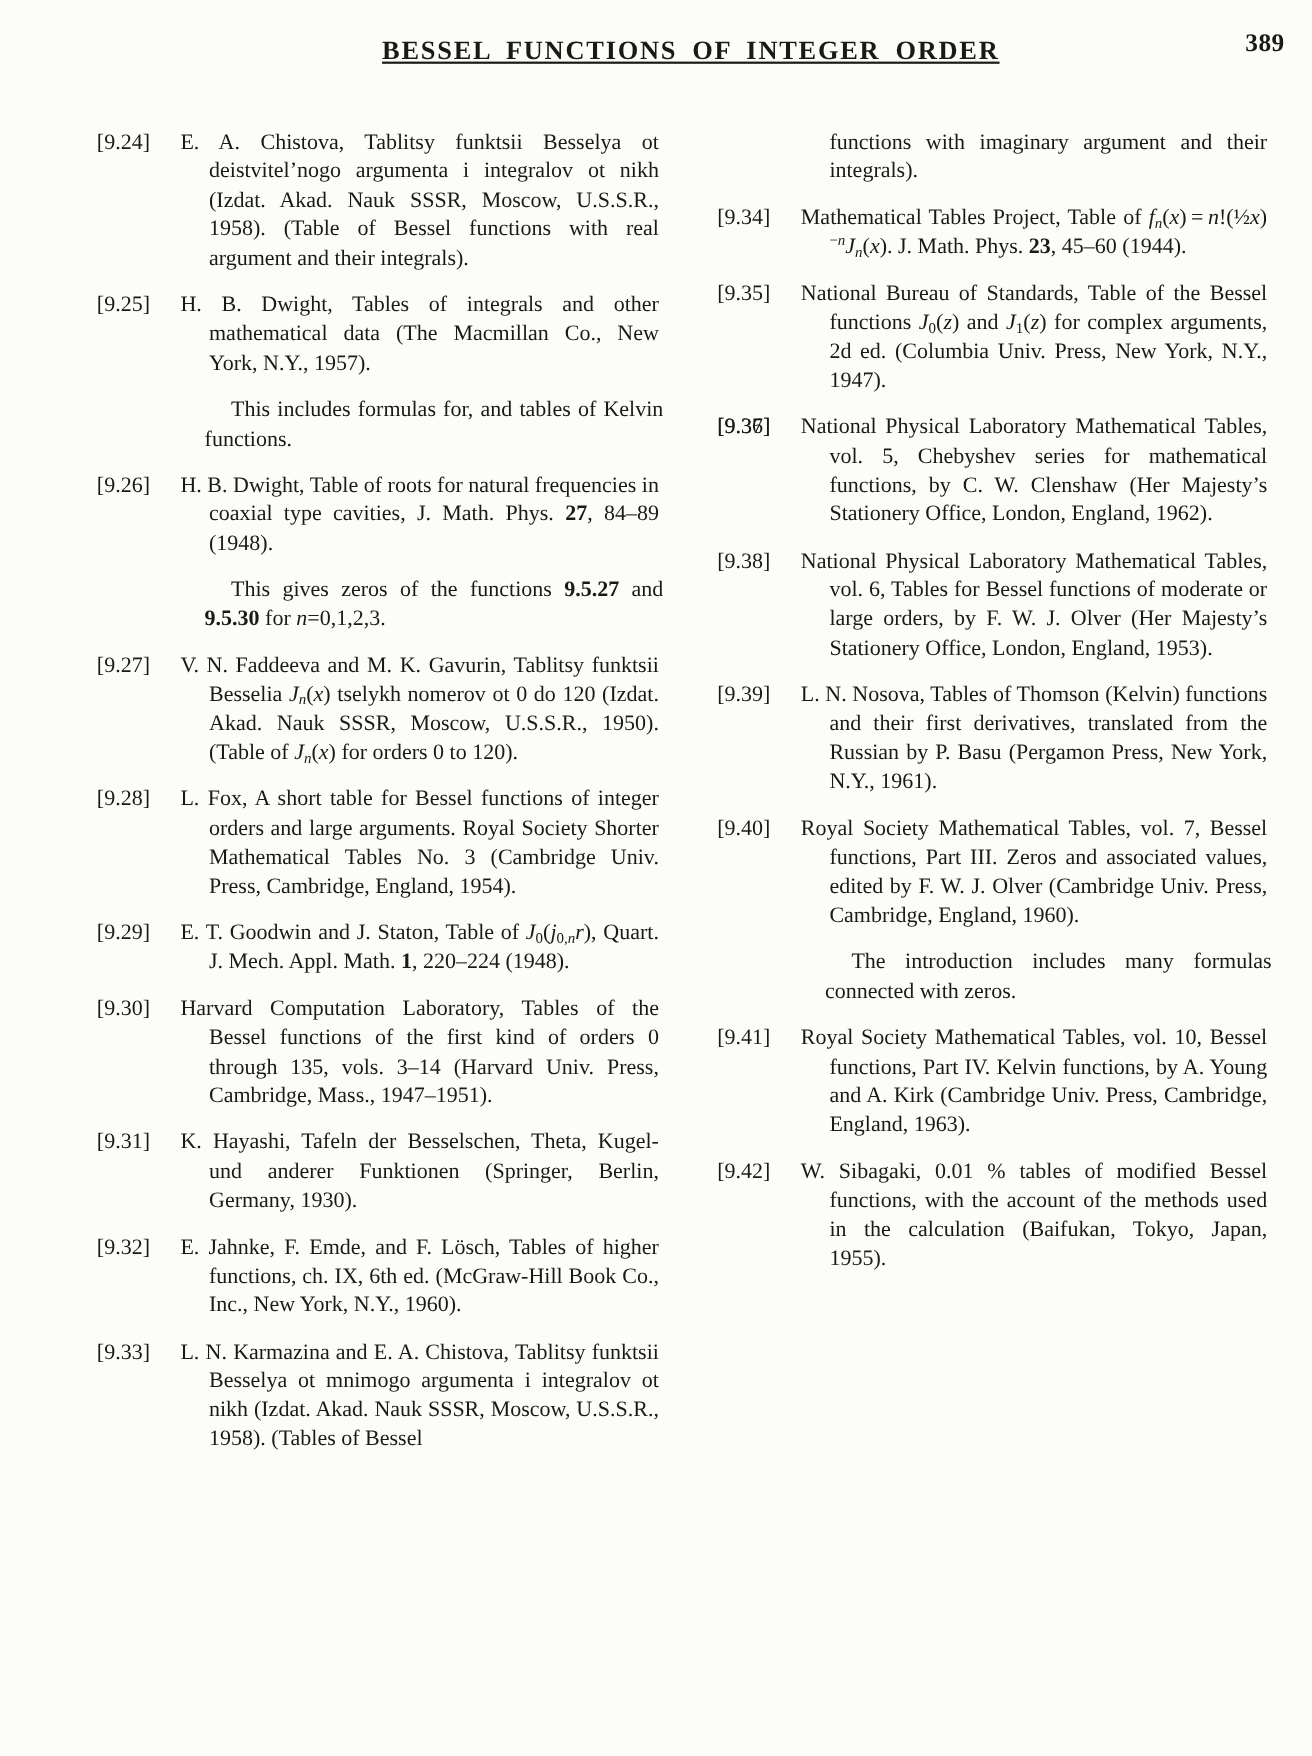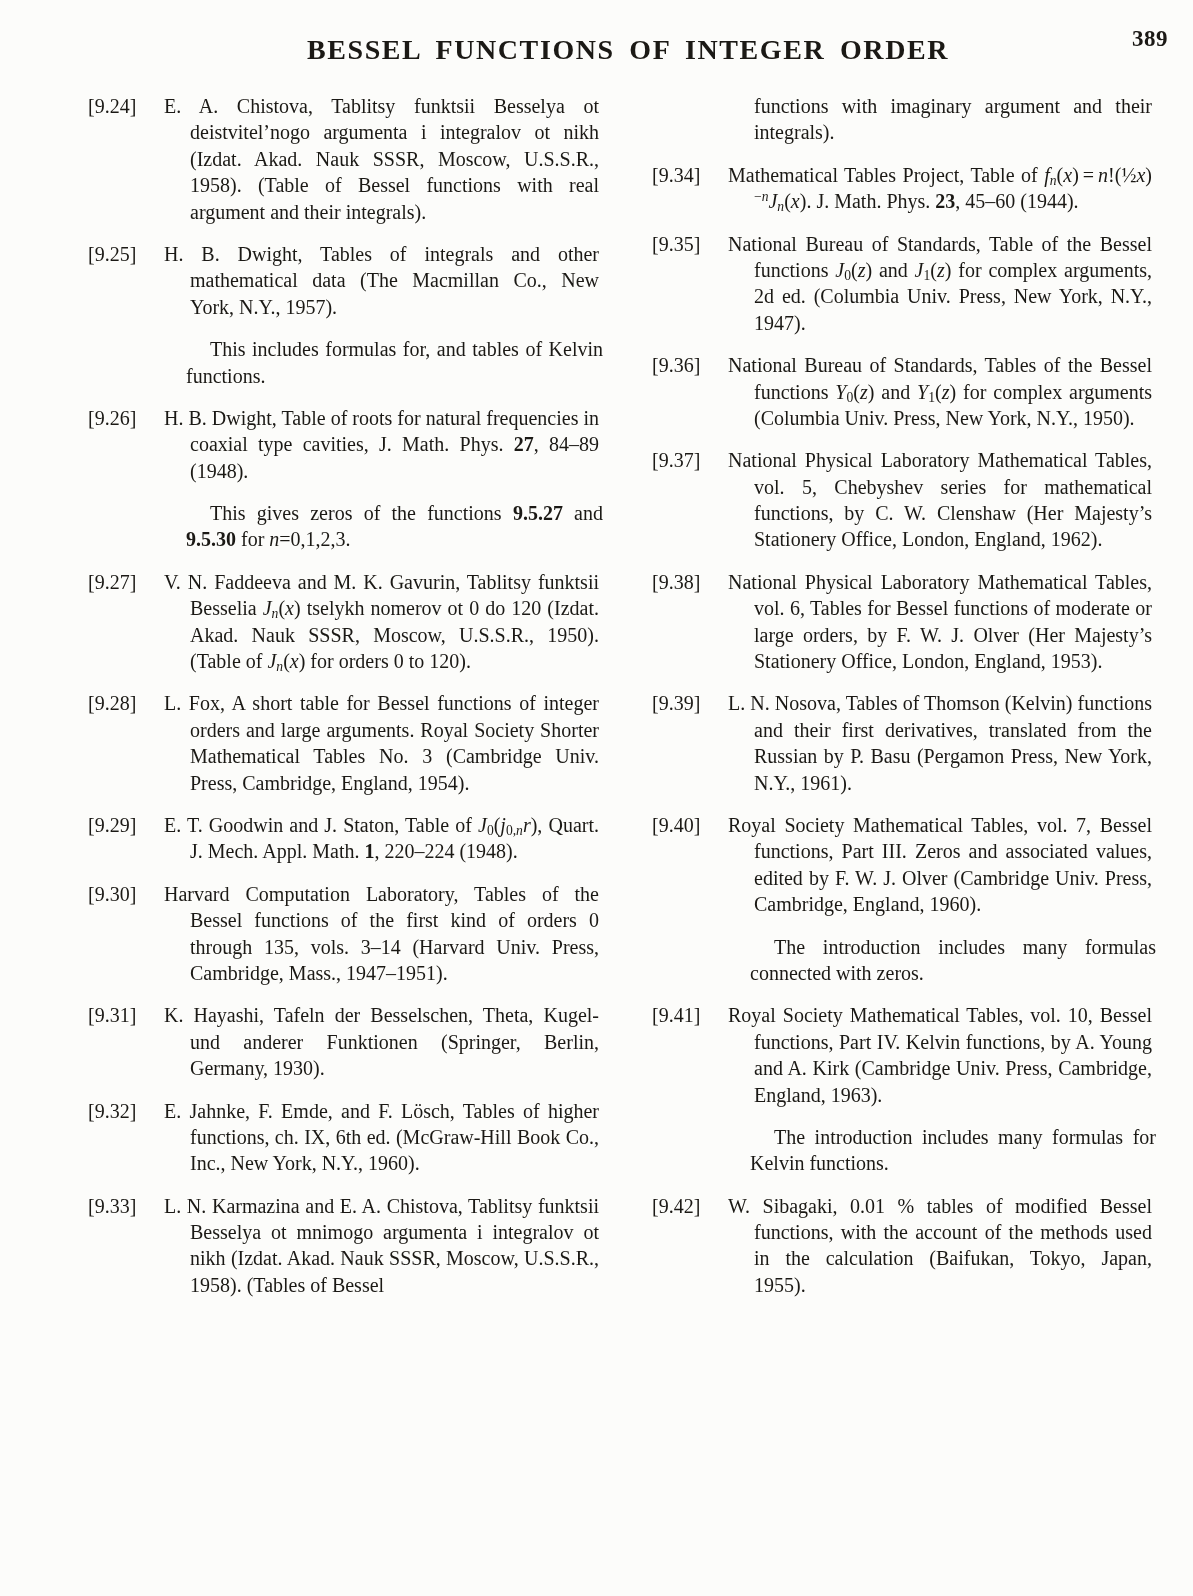--- a/index.html
+++ b/index.html
@@ -27,10 +27,11 @@
   .running-title {
     text-align: center;
     font-weight: bold;
-    font-size: 28px;
+    font-size: 24px;
     letter-spacing: 1.6px;
     word-spacing: 6px;
     padding-top: 6px;
+    text-decoration: underline;
   }
   .page-number {
     position: absolute;

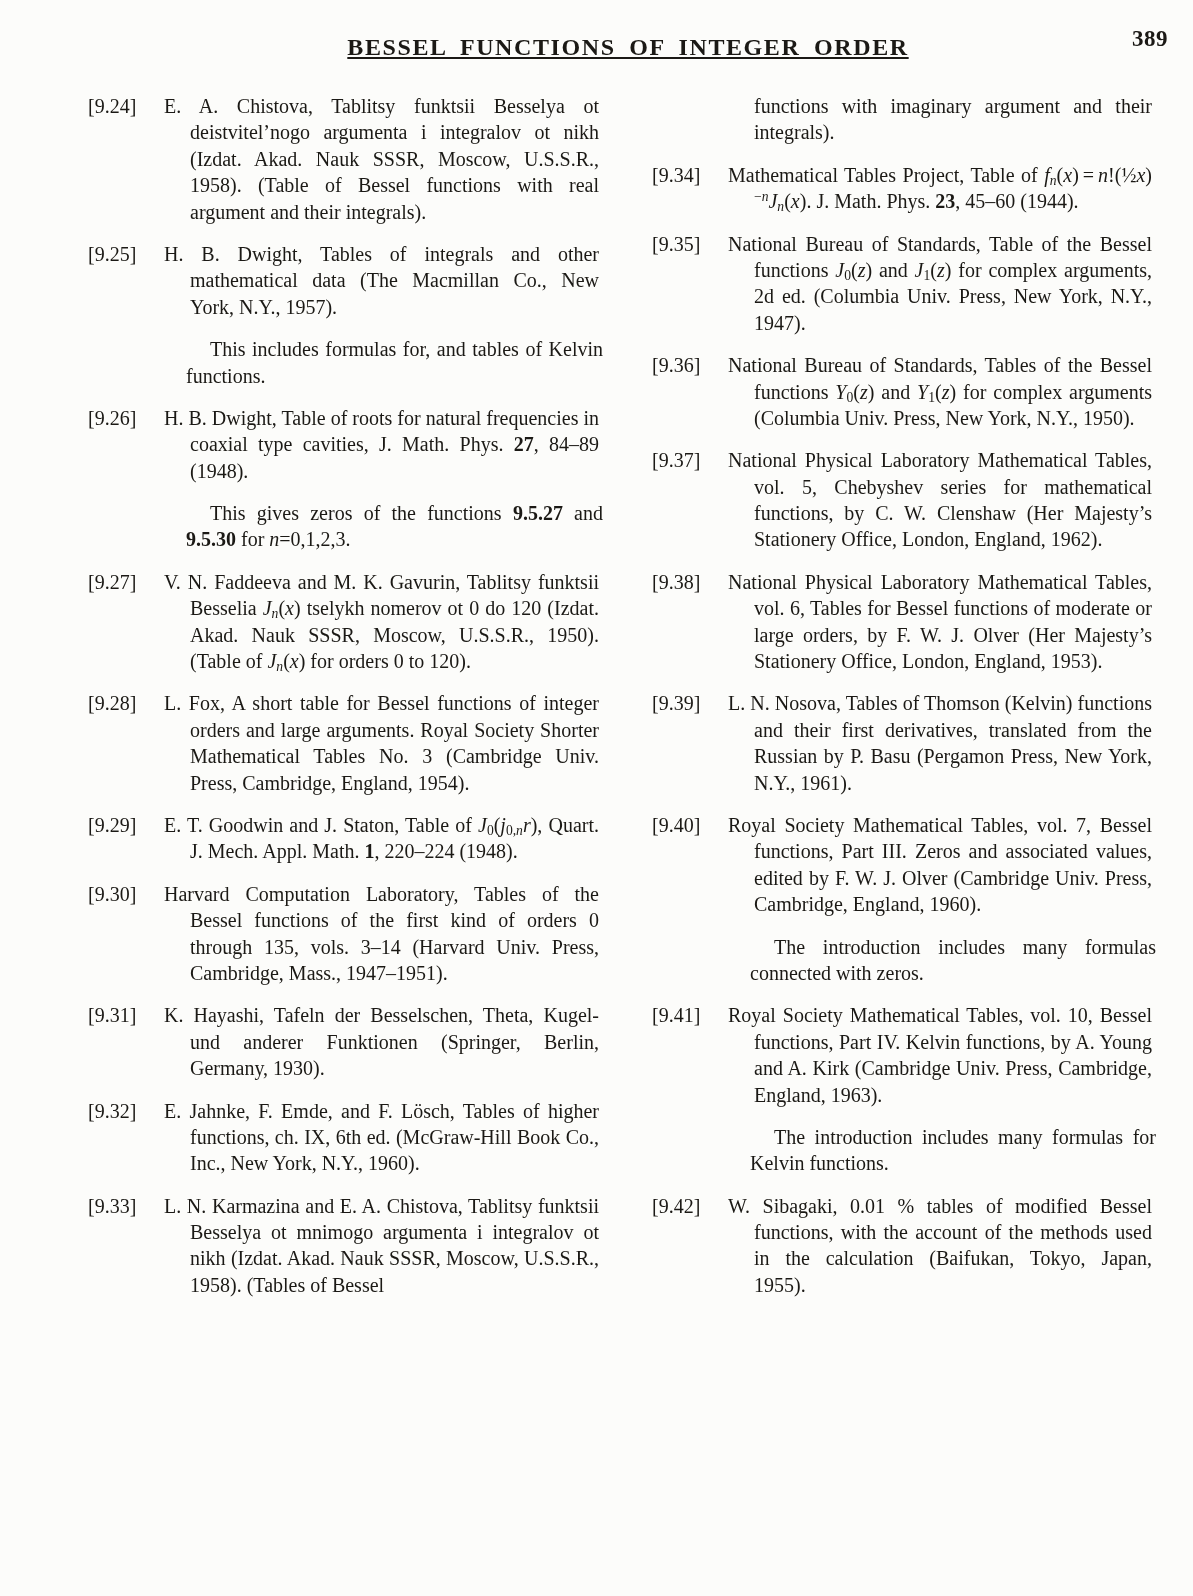--- a/index.html
+++ b/index.html
@@ -44,7 +44,7 @@
   .columns {
     position: absolute;
     left: 88px;
-    top: 77px;
+    top: 100px;
     width: 1080px;
     display: flex;
     align-items: flex-start;

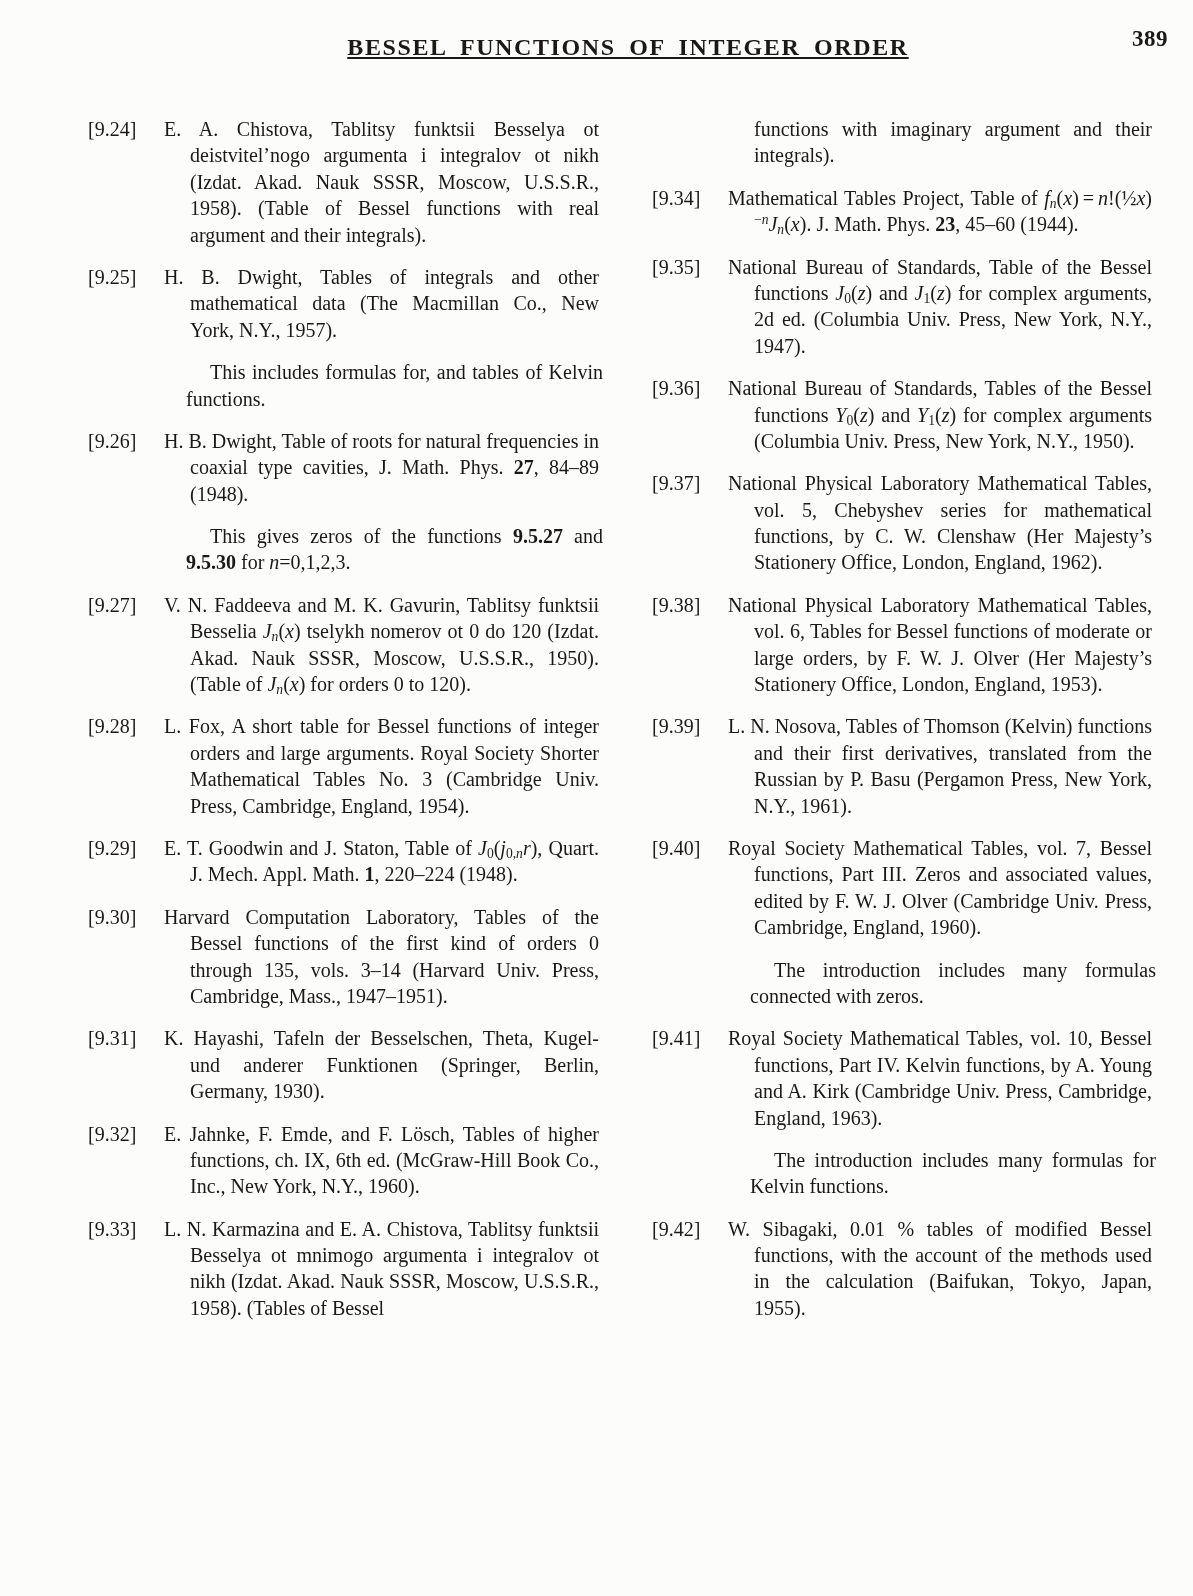--- a/index.html
+++ b/index.html
@@ -209,10 +209,6 @@
 
   <div class="ref">
     <span class="ref-id">[9.36]</span>
-    <div class="ref-body">
-      <p class="ref-text">National Bureau of Standards, Tables of the Bessel functions <i>Y</i><sub>0</sub>(<i>z</i>) and <i>Y</i><sub>1</sub>(<i>z</i>) for complex arguments (Columbia Univ. Press, New York, N.Y., 1950).</p>
-
-    </div>
   </div>
 
   <div class="ref">

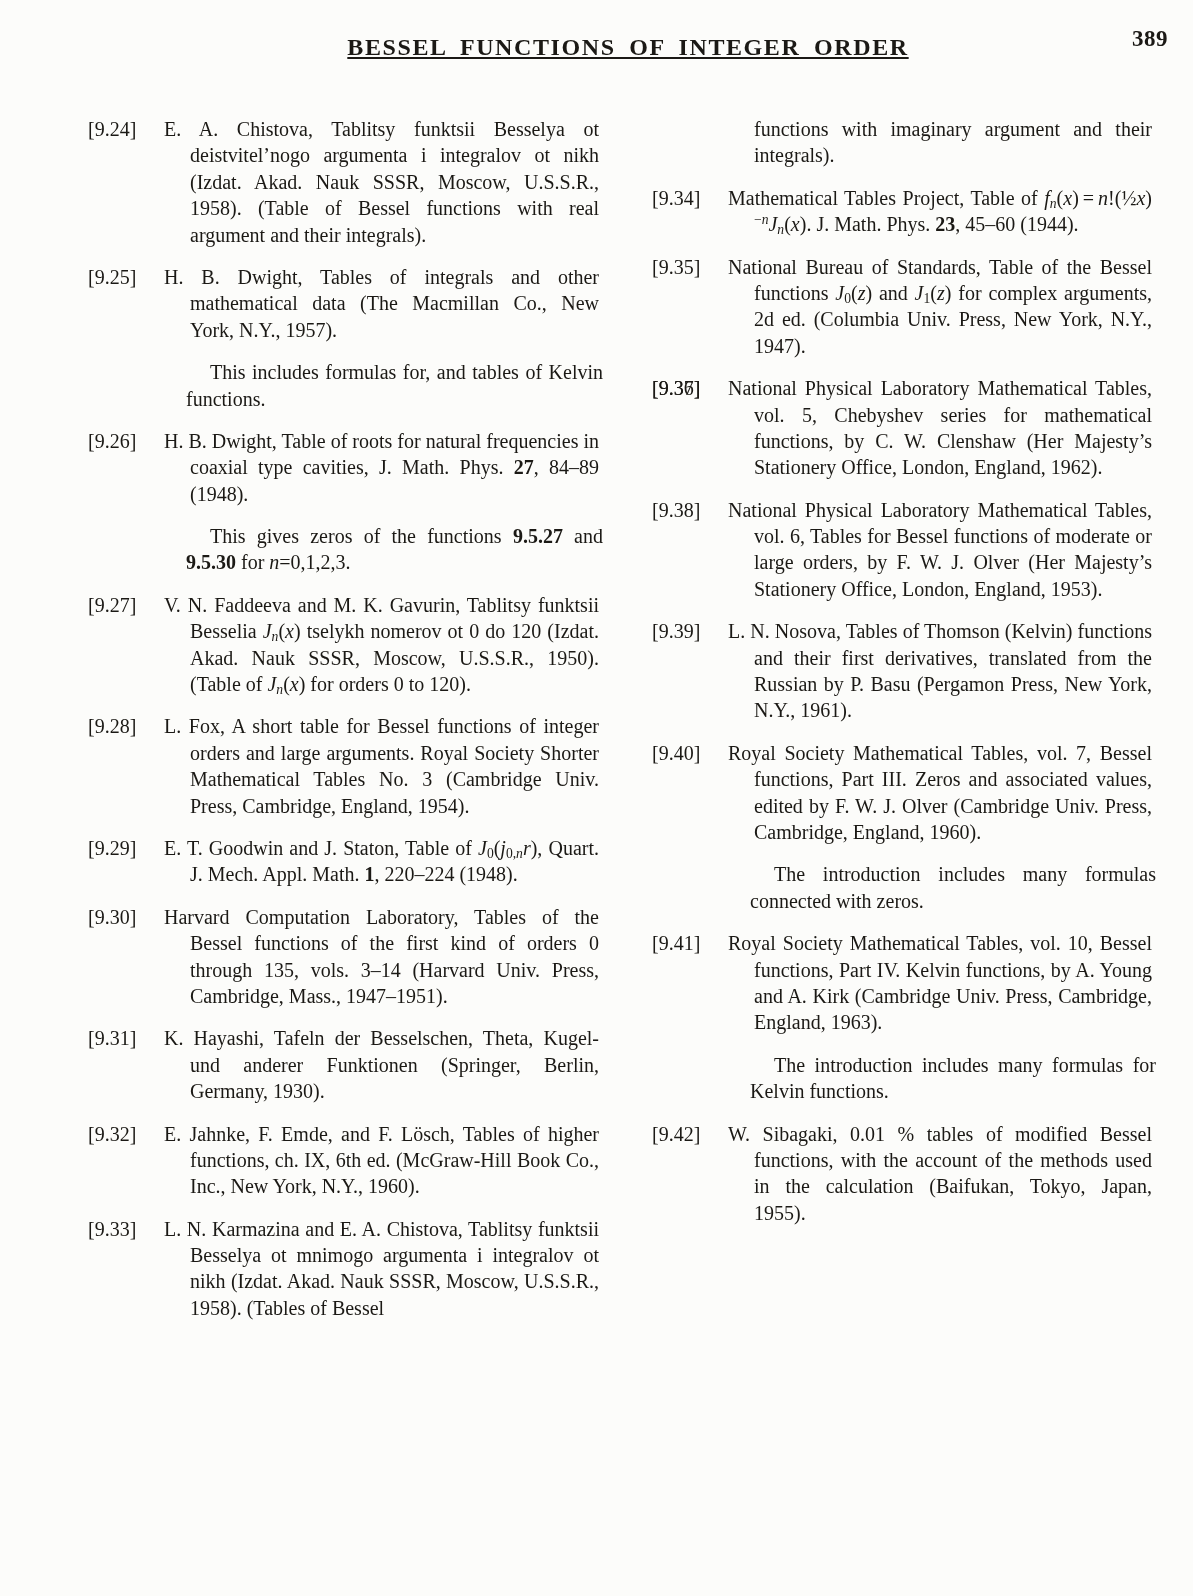--- a/index.html
+++ b/index.html
@@ -247,7 +247,6 @@
     <span class="ref-id">[9.41]</span>
     <div class="ref-body">
       <p class="ref-text">Royal Society Mathematical Tables, vol. 10, Bessel functions, Part IV. Kelvin functions, by A. Young and A. Kirk (Cambridge Univ. Press, Cambridge, England, 1963).</p>
-      <p class="ref-note">The introduction includes many formulas for Kelvin functions.</p>
     </div>
   </div>
 

